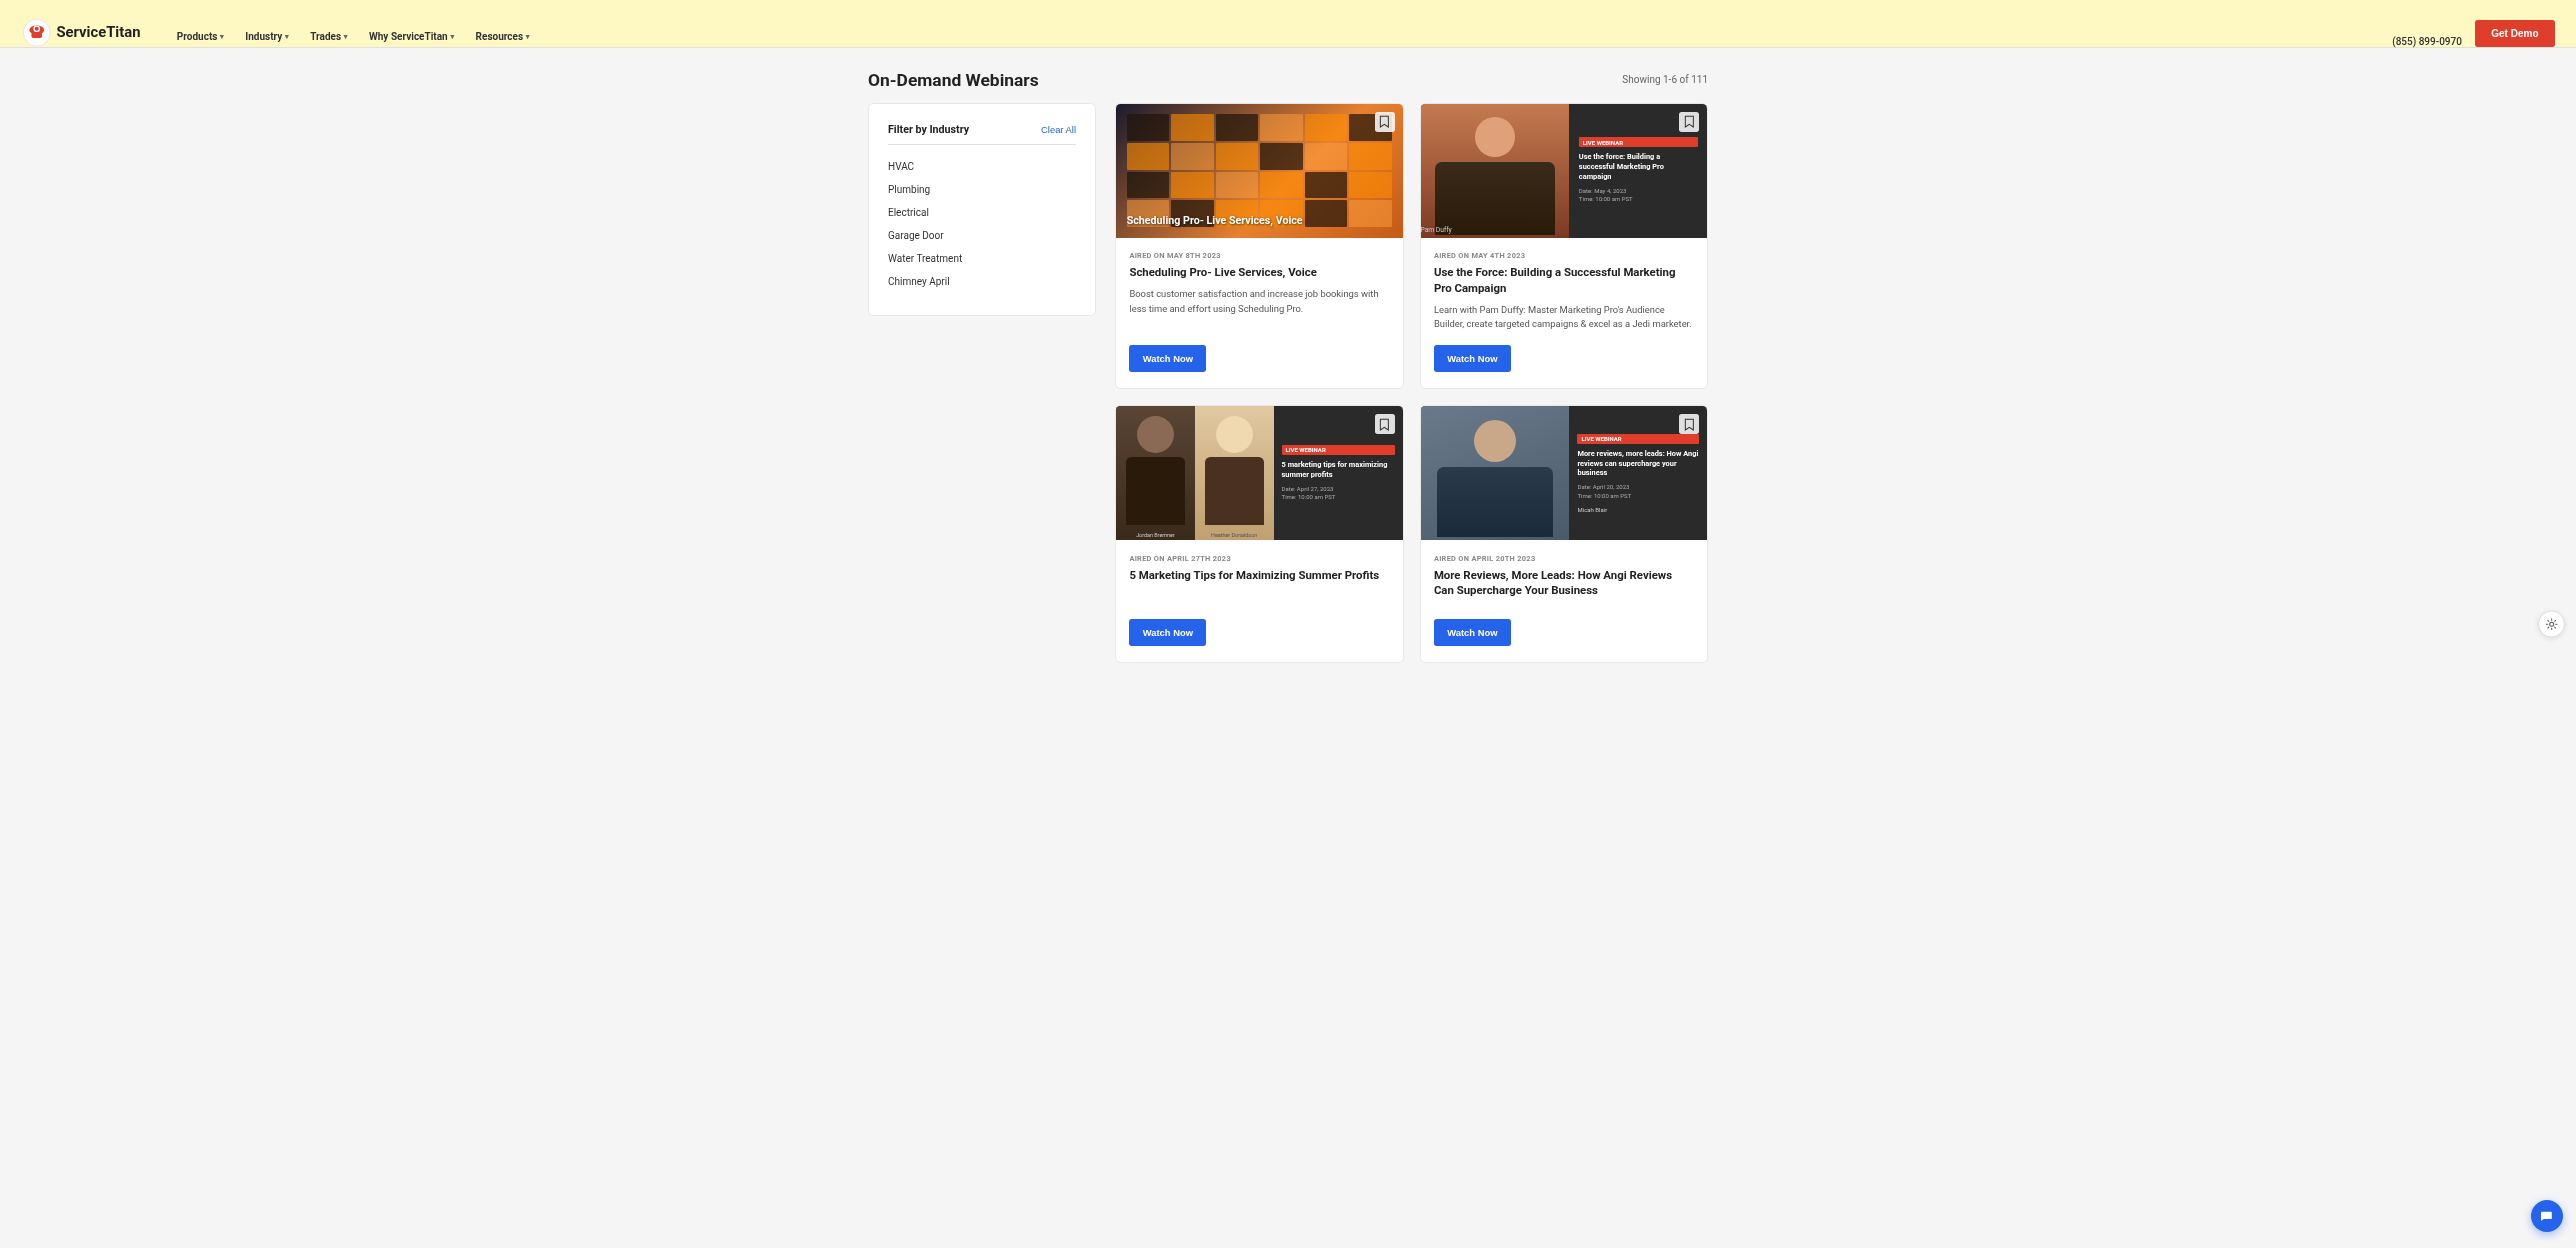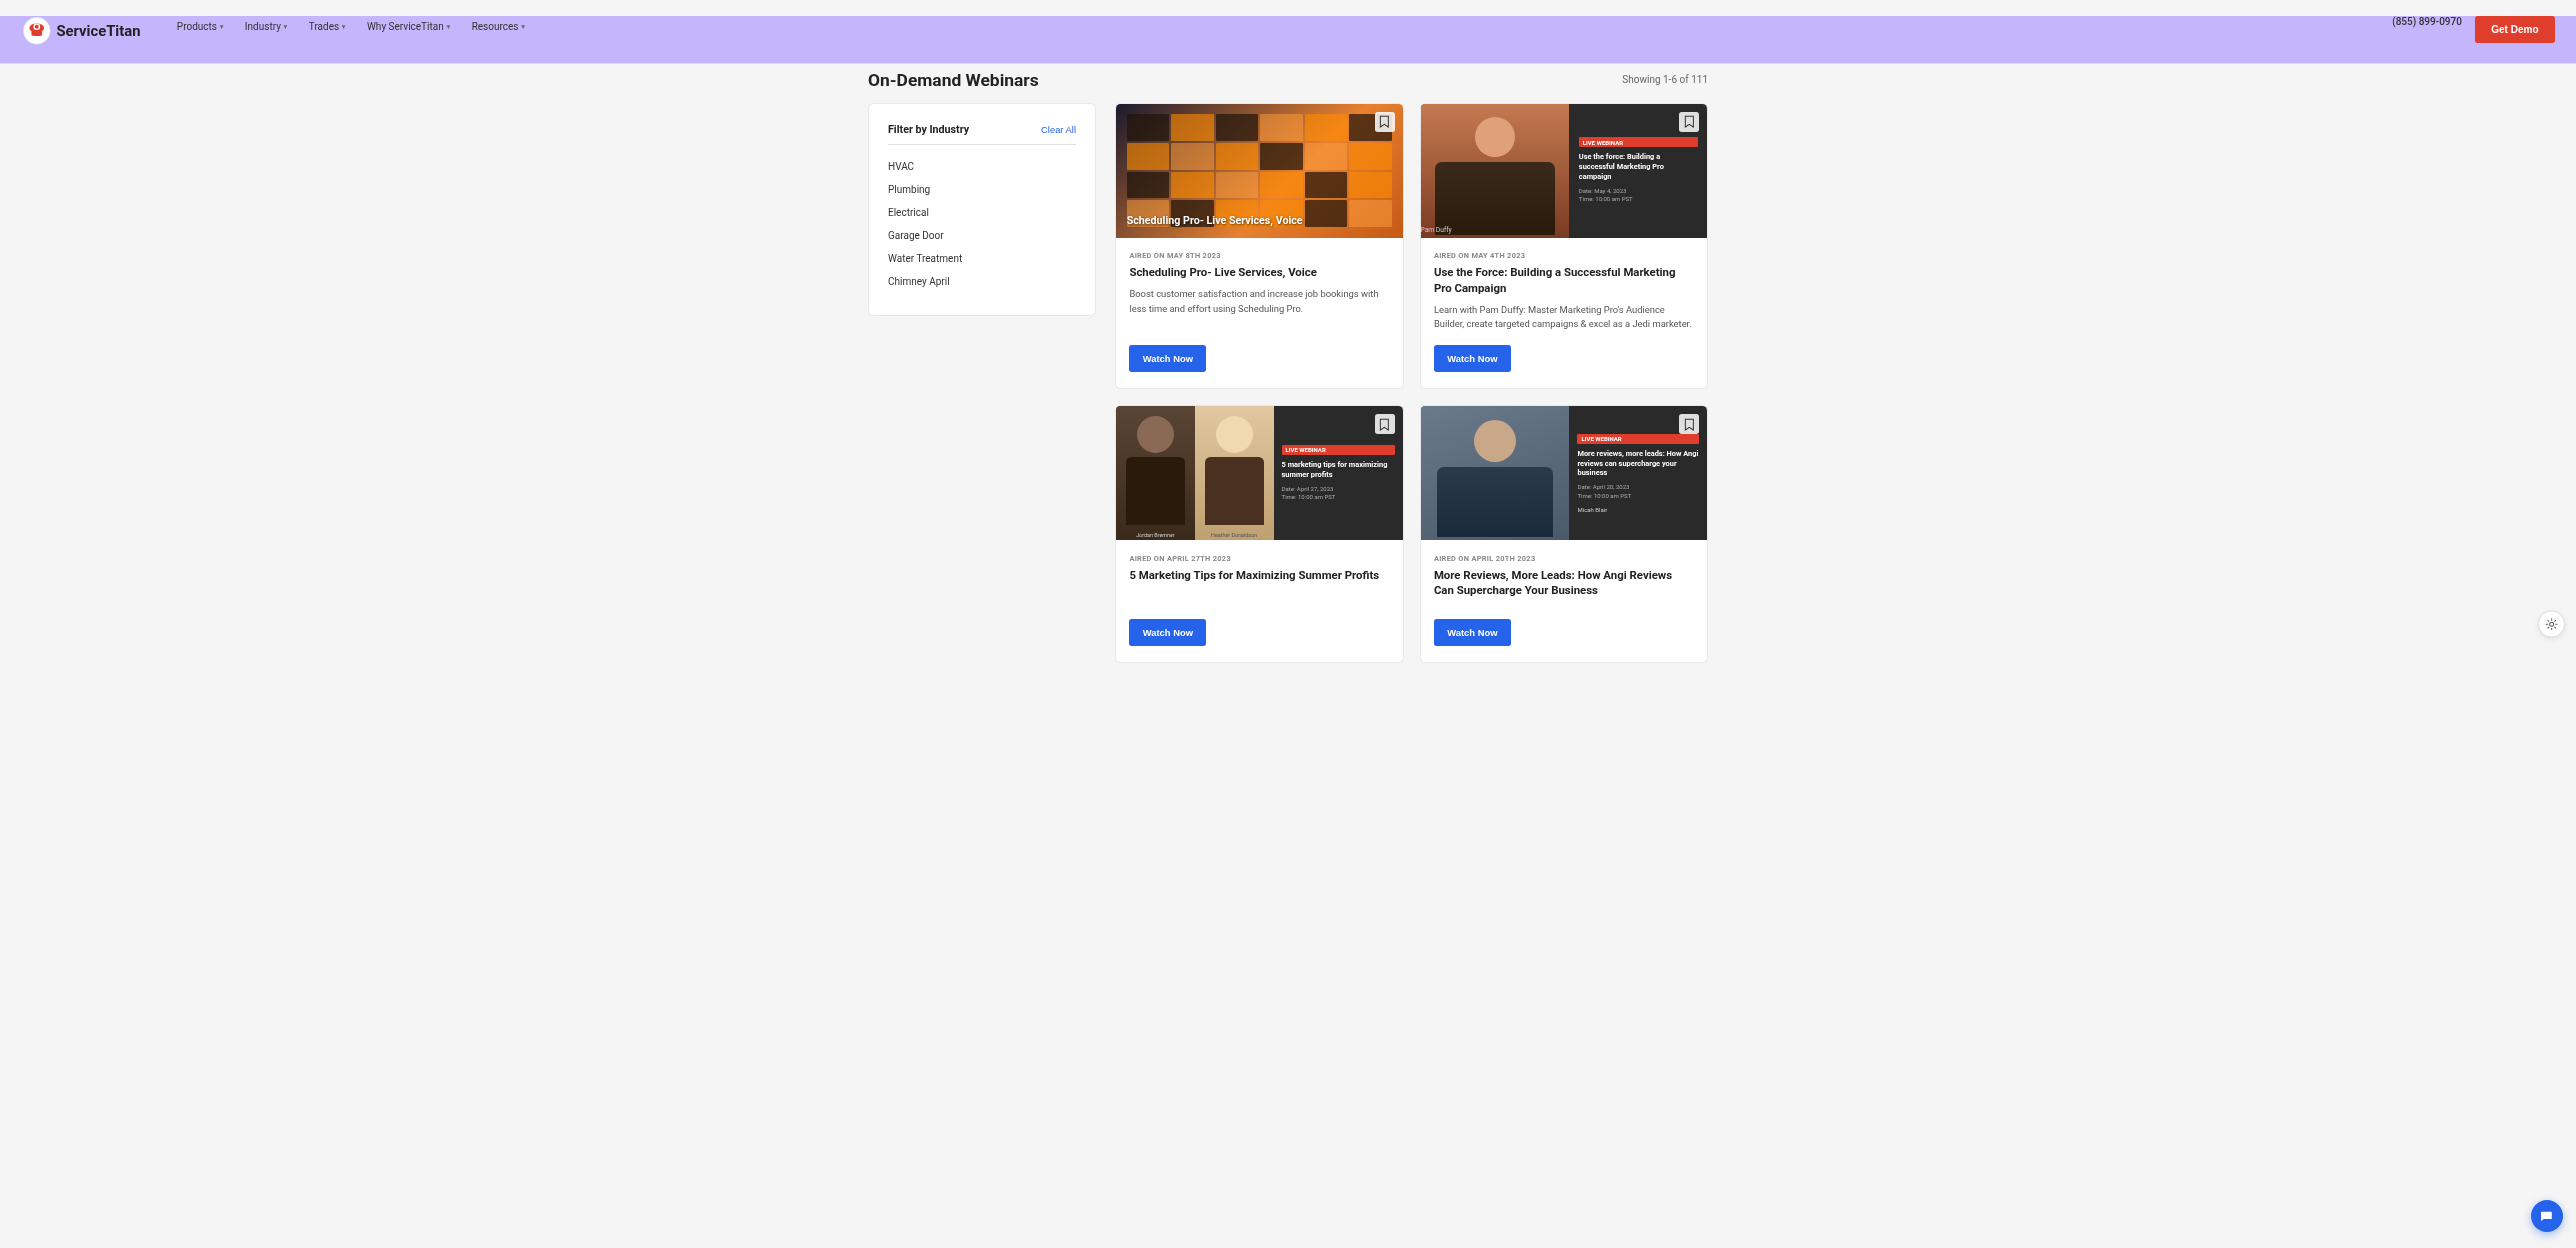--- a/index.html
+++ b/index.html
@@ -7,14 +7,14 @@
 
     
     .navbar {
-      background: #c4b5fd;
+      background: #fef9c3;
       border-bottom: 0.7px solid #e0e0e0;
       display: flex;
-      align-items: flex-start;
+      align-items: flex-end;
       padding: 0 21.5px;
       height: 48px;
       position: sticky;
-      top: 16px;
+      top: 0;
       z-index: 100;
     }
     .navbar-logo {

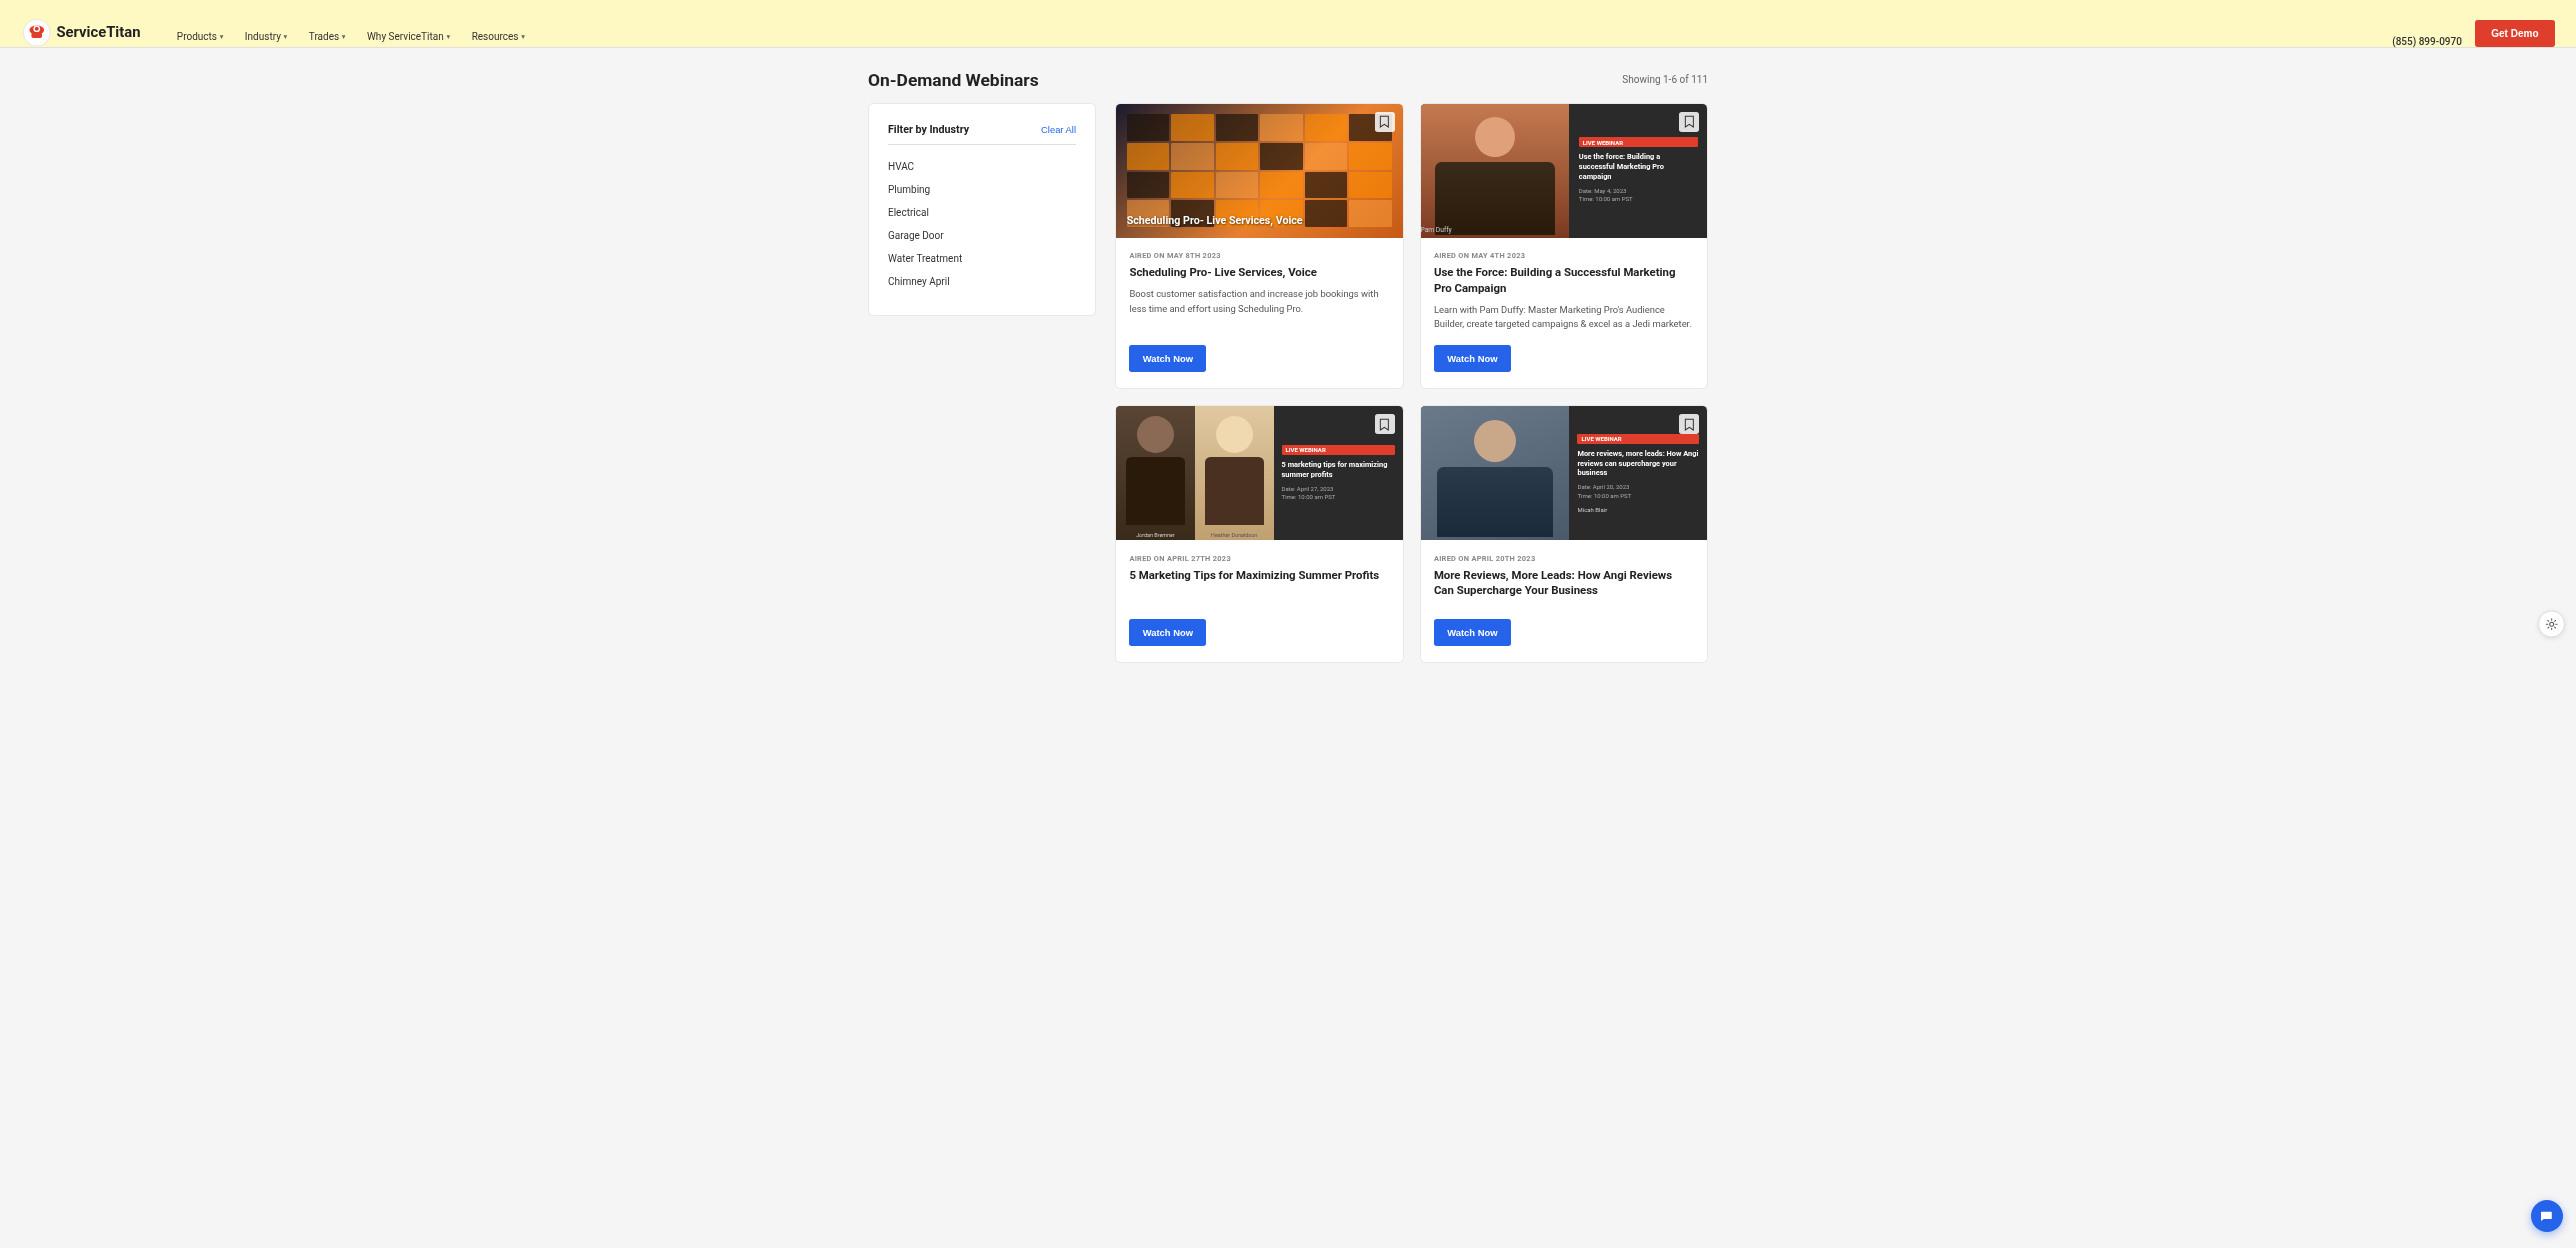--- a/index.html
+++ b/index.html
@@ -48,7 +48,7 @@
       color: #333;
       cursor: pointer;
       border-radius: 2.7px;
-      font-weight: 400;
+      font-weight: 700;
     }
     .nav-chevron { font-size: 7.4px; color: #666; }
     .navbar-phone {

